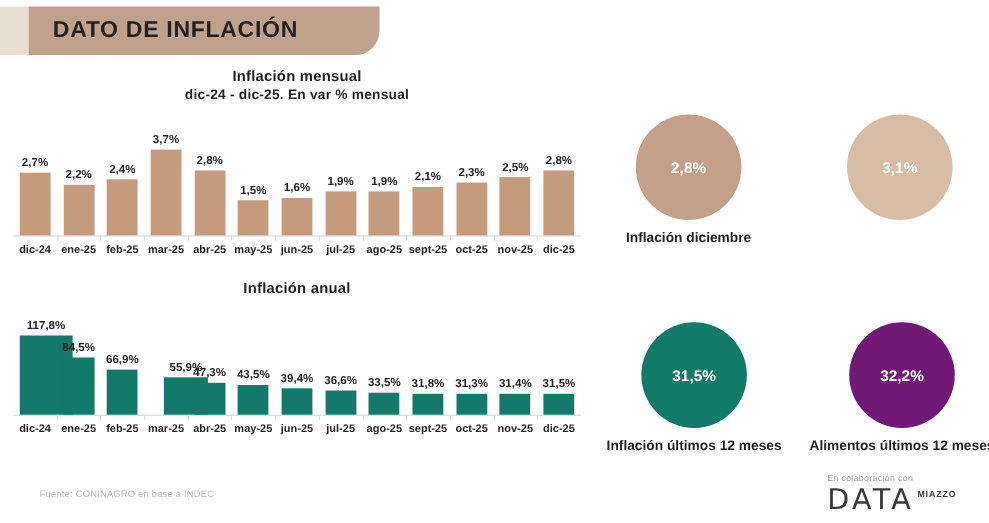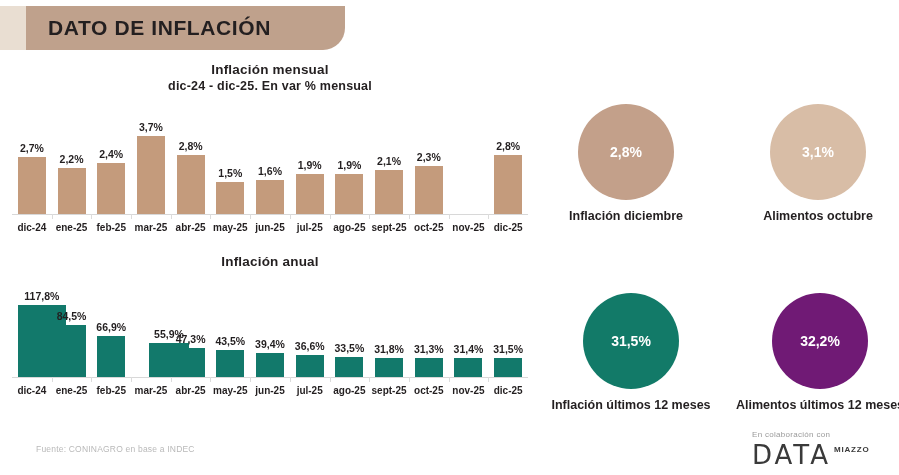--- a/index.html
+++ b/index.html
@@ -164,6 +164,10 @@
       </div>
       <div class="tick" style="left: 436.615px; top: 113px; height: 5px;"></div>
       <div class="xlabel" style="left: 396.923px; width: 39.6923px; top: 121px;">oct-25</div>
+      <div class="bar-col" style="left: 442.462px; width: 28px; bottom: 22px;">
+        <div class="bar-val">2,5%</div>
+        <div class="bar tan" style="height: 53px; background: rgb(196, 155, 124);"></div>
+      </div>
       <div class="tick" style="left: 476.308px; top: 113px; height: 5px;"></div>
       <div class="xlabel" style="left: 436.615px; width: 39.6923px; top: 121px;">nov-25</div>
       <div class="bar-col" style="left: 482.154px; width: 28px; bottom: 22px;">

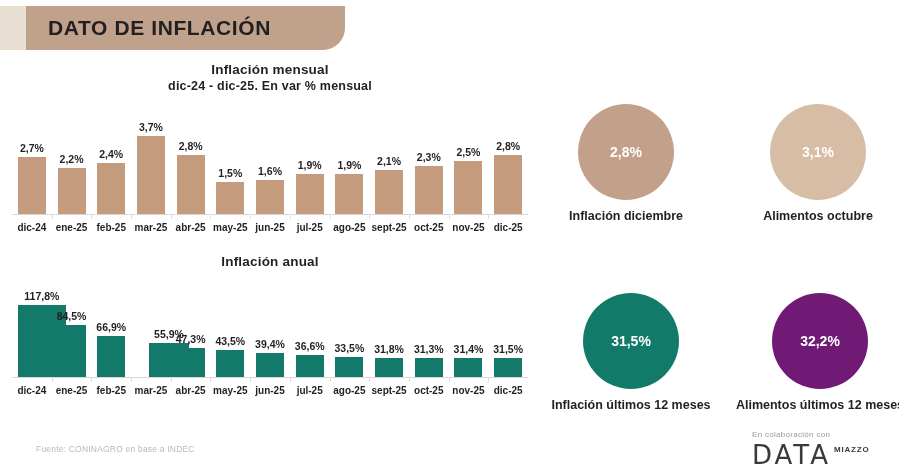--- a/index.html
+++ b/index.html
@@ -272,7 +272,6 @@
   <div class="kpi-circle" style="width: 96px; height: 96px; margin: 0px auto; background: rgb(216, 189, 166);">
     <span>3,1%</span>
   </div>
-  <div class="kpi-label">Alimentos octubre</div>
 </div>
 <div class="kpi" id="kpi-2" style="left:536px;top:293px;width:190px;">
   <div class="kpi-circle" style="width: 96px; height: 96px; margin: 0px auto; background: rgb(18, 122, 104);">

